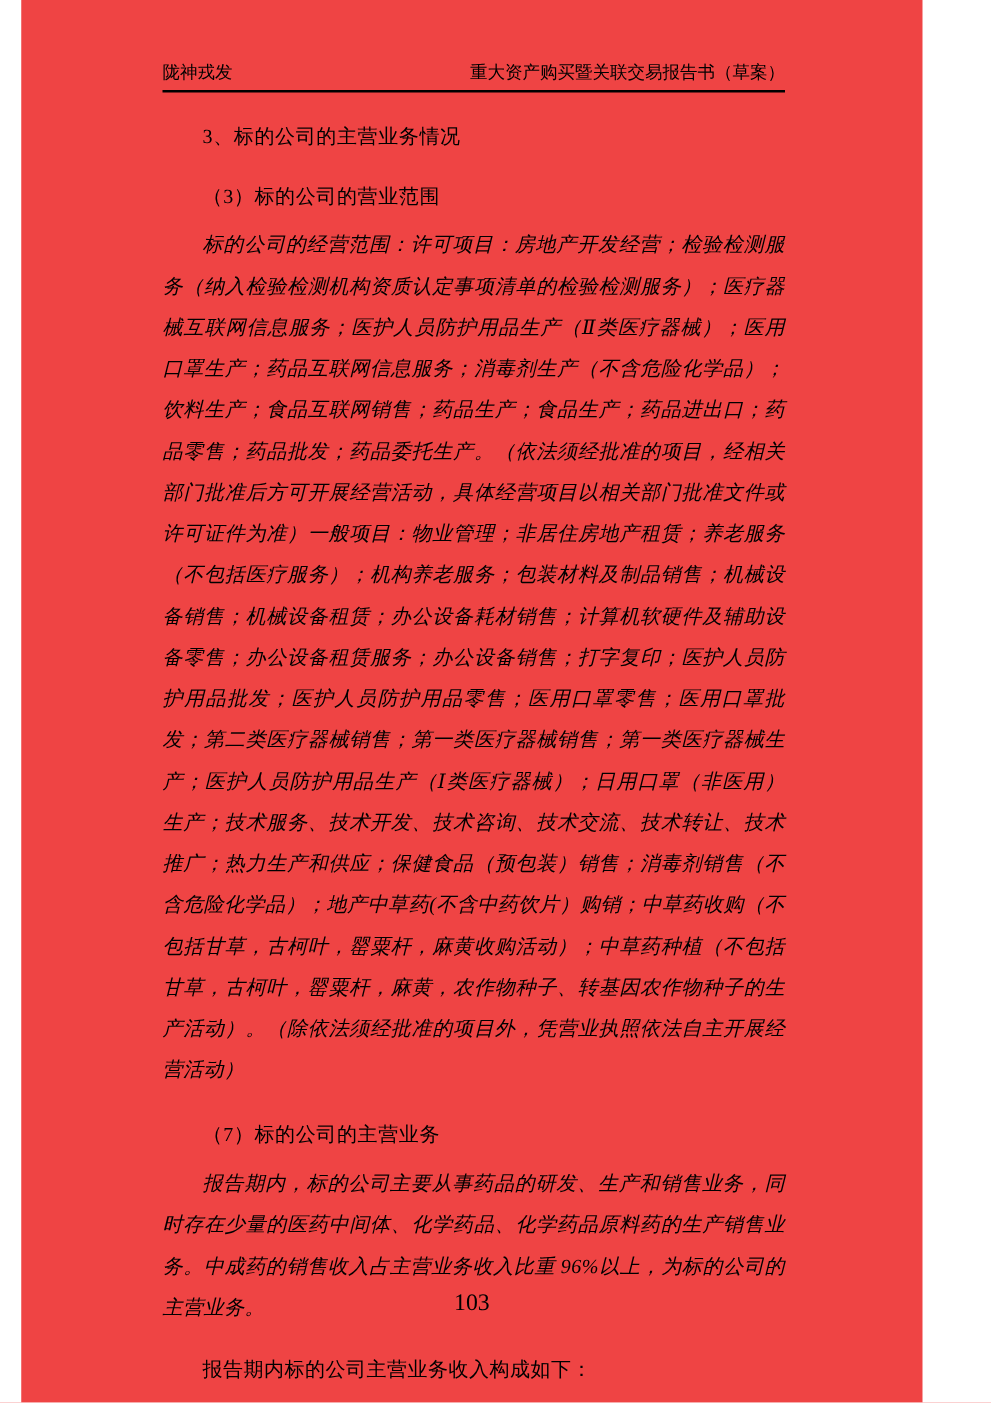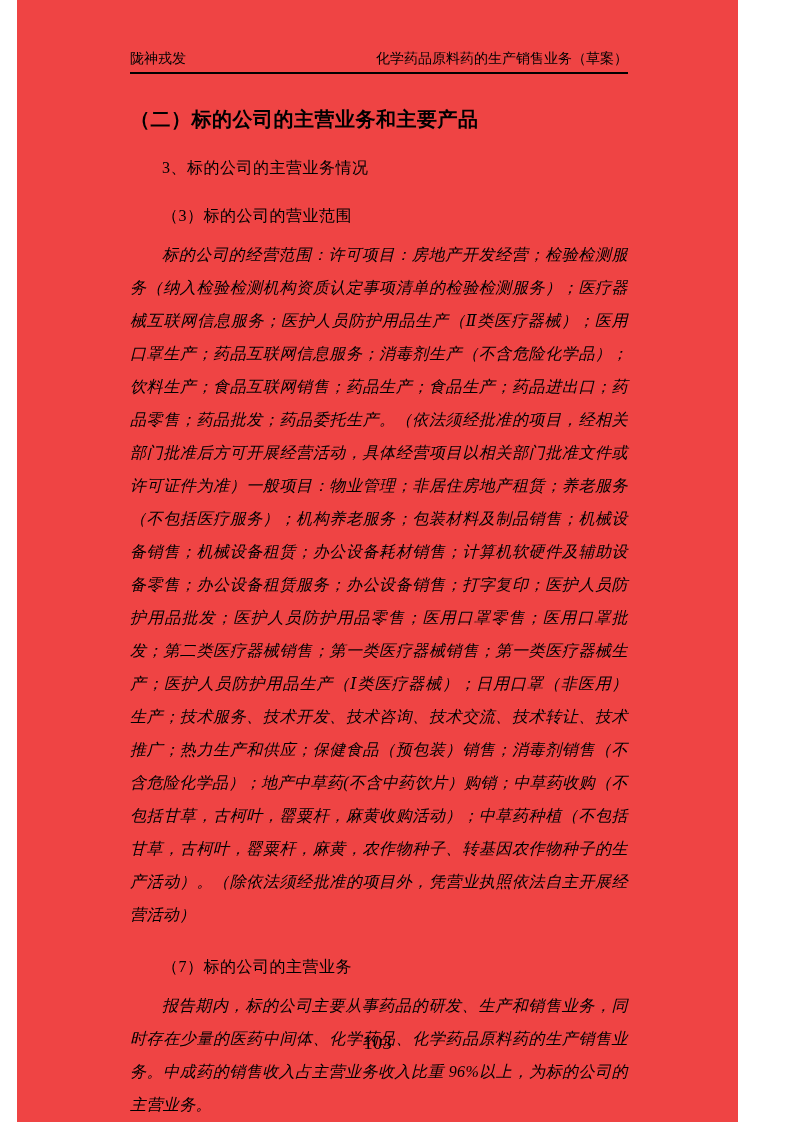--- a/index.html
+++ b/index.html
@@ -82,7 +82,7 @@
 
   <div class="header">
     <span>陇神戎发</span>
-    <span>化学药品原料药的生产销售业务（草案）</span>
+    <span>重大资产购买暨关联交易报告书（草案）</span>
   </div>
 
   <h1 class="section-title">（二）标的公司的主营业务和主要产品</h1>

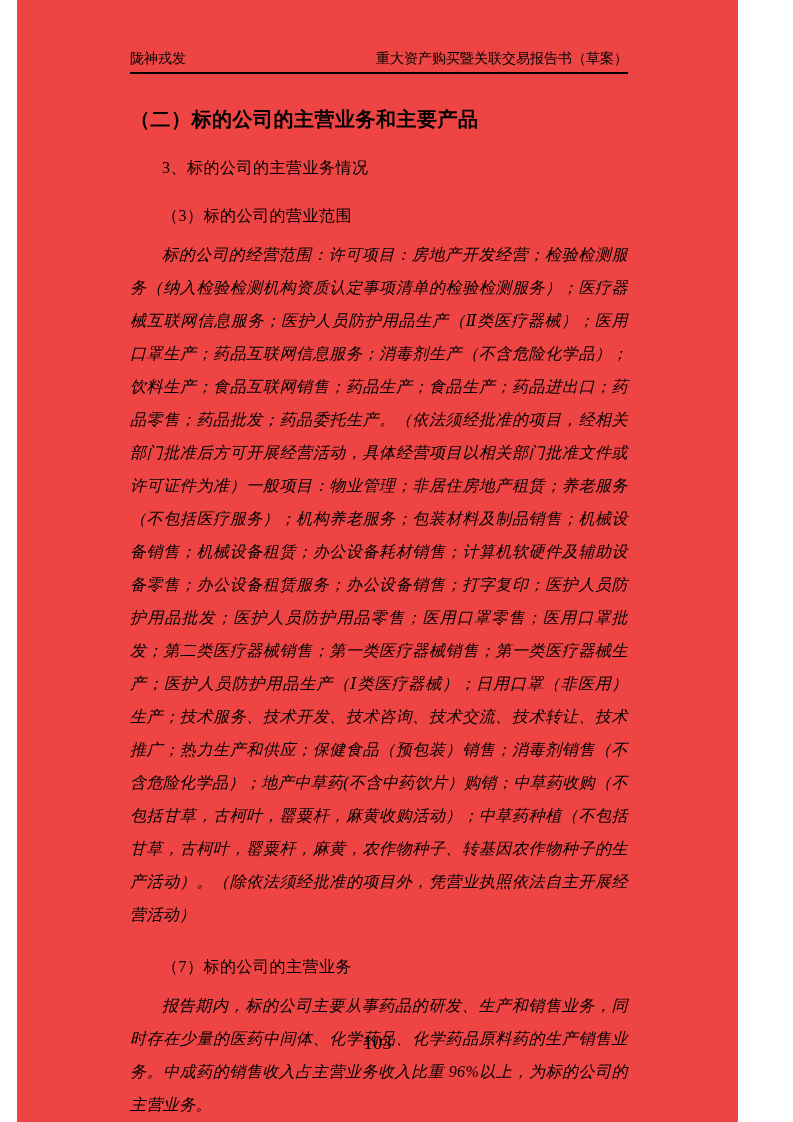--- a/index.html
+++ b/index.html
@@ -85,7 +85,6 @@
     <span>重大资产购买暨关联交易报告书（草案）</span>
   </div>
 
-  <h1 class="section-title">（二）标的公司的主营业务和主要产品</h1>
 
   <p class="sub-heading">3、标的公司的主营业务情况</p>
 

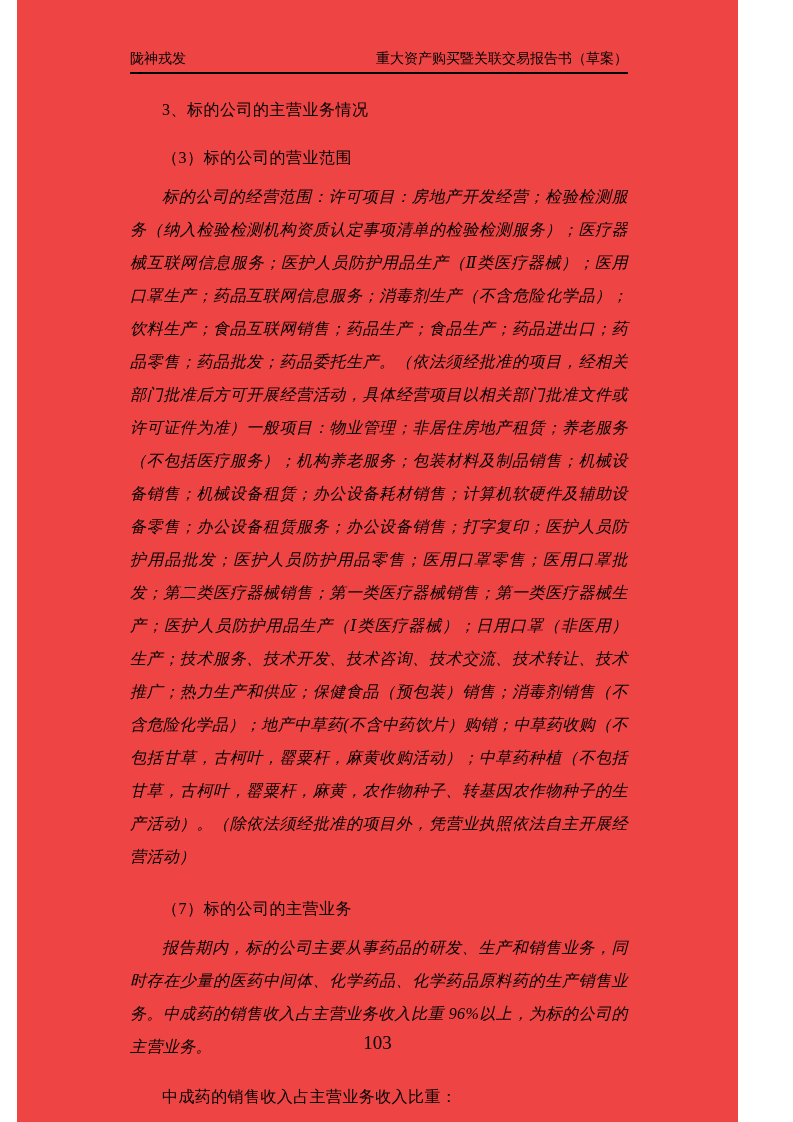--- a/index.html
+++ b/index.html
@@ -96,7 +96,7 @@
 
   <p class="body-para">报告期内，标的公司主要从事药品的研发、生产和销售业务，同时存在少量的医药中间体、化学药品、化学药品原料药的生产销售业务。中成药的销售收入占主营业务收入比重 96%以上，为标的公司的主营业务。</p>
 
-  <p class="intro-para">中成药的销售收入占主营业务收入比重：</p>
+  <p class="intro-para">报告期内标的公司主营业务收入构成如下：</p>
 
 
   <div class="footer">

